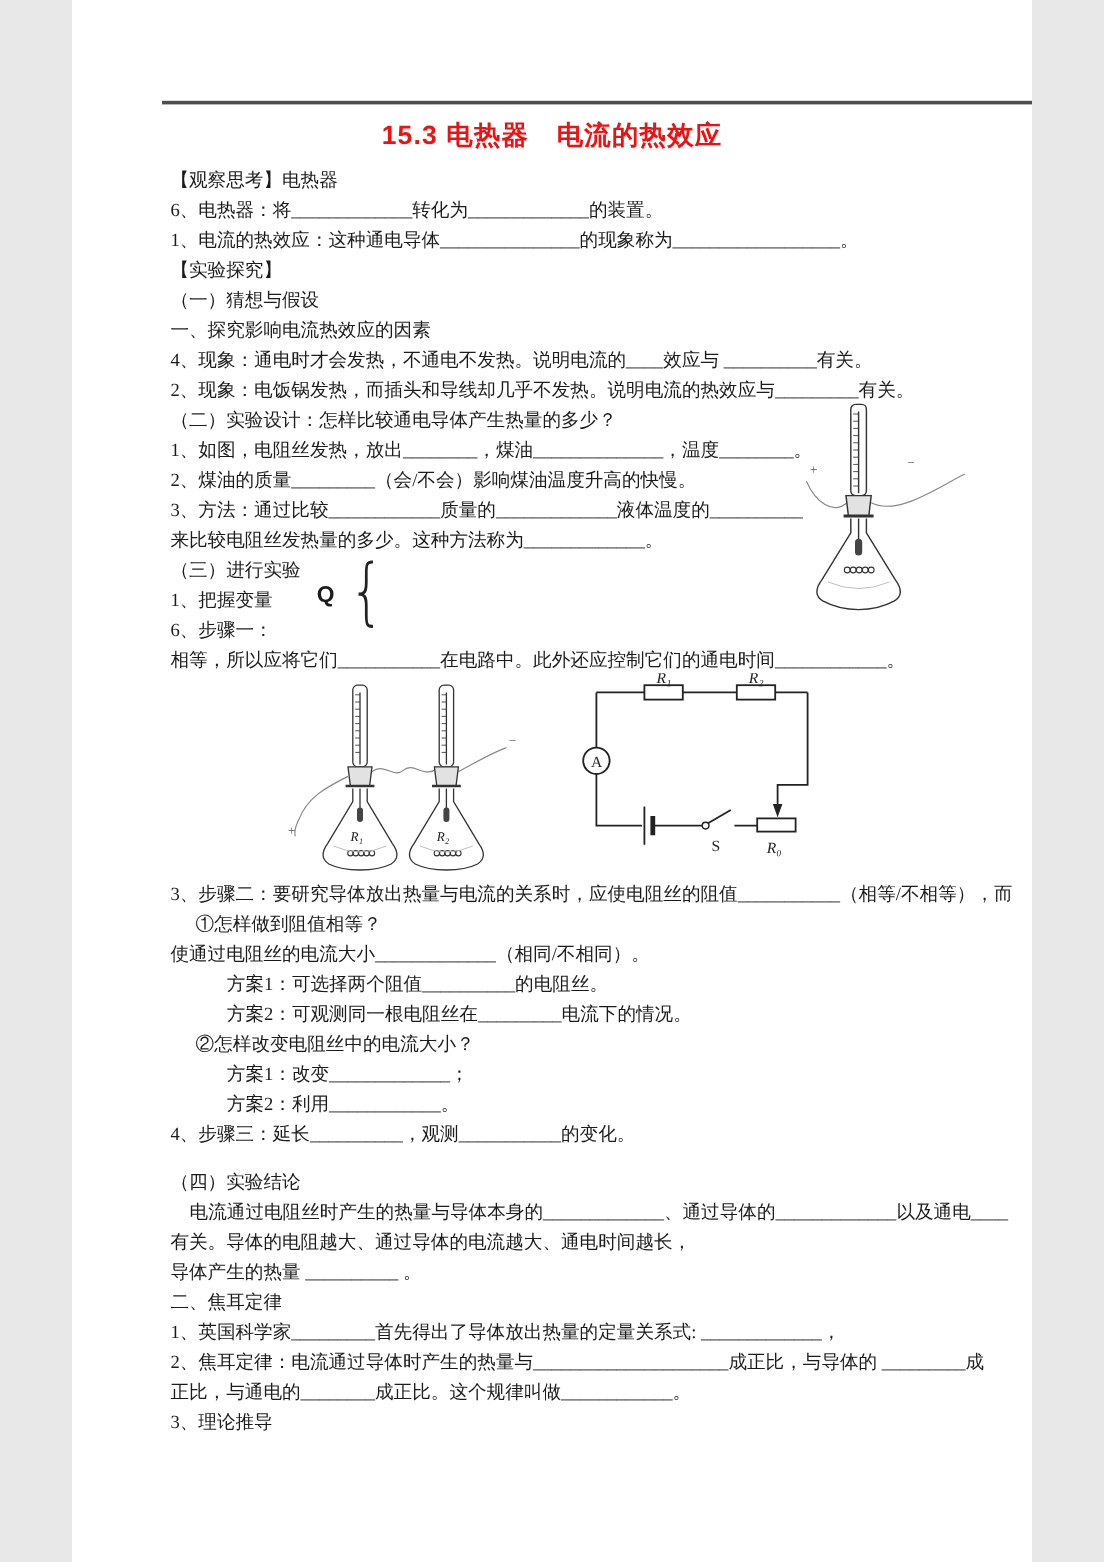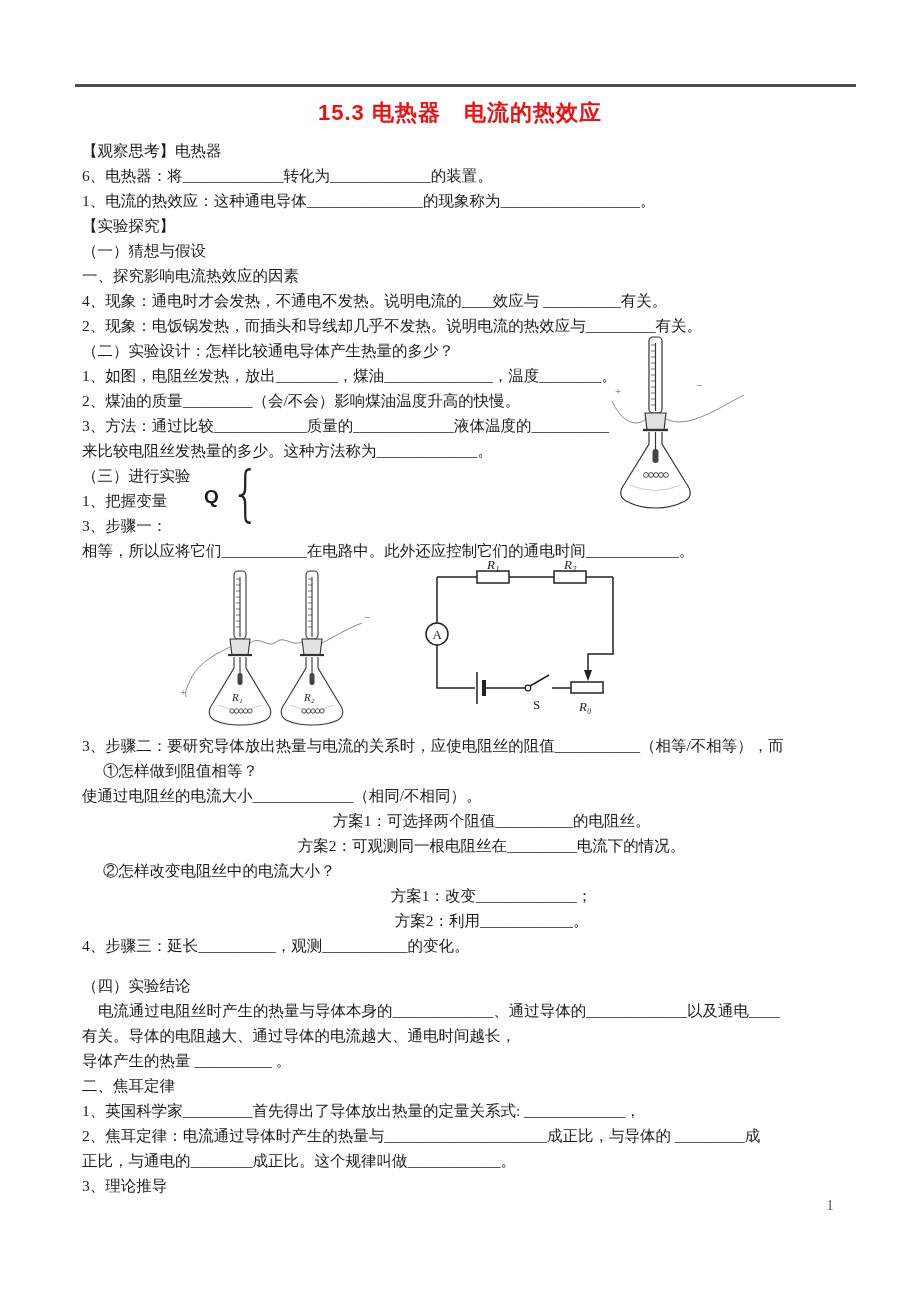--- a/index.html
+++ b/index.html
@@ -4,7 +4,7 @@
 <style>
   html,body{margin:0;padding:0;background:#e8e8e8;}
   .page{
-    position:relative;width:920px;height:1302px;background:#ffffff;
+    position:relative;width:800px;height:1302px;background:#ffffff;
     font-family:"Liberation Serif","DejaVu Serif",serif;color:#1b1b1b;
     overflow:hidden;margin:0 auto;
   }

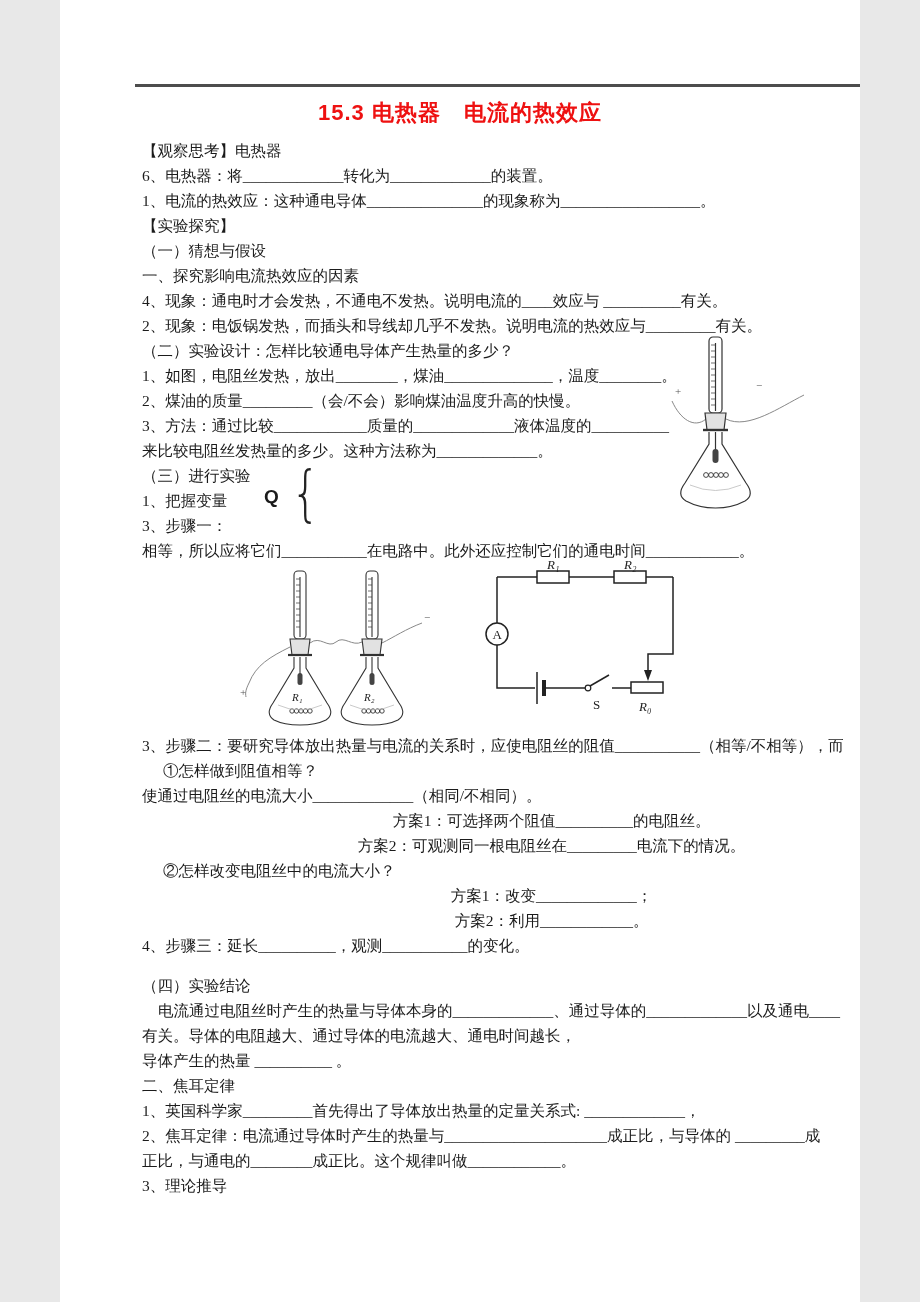--- a/index.html
+++ b/index.html
@@ -68,7 +68,7 @@
         <div class="line">来比较电阻丝发热量的多少。这种方法称为_____________。</div>
         <div class="line">（三）进行实验</div>
         <div class="line">1、把握变量</div>
-        <div class="line">3、步骤一：</div>
+        <div class="line">6、步骤一：</div>
         <div class="line">相等，所以应将它们___________在电路中。此外还应控制它们的通电时间____________。</div>
       </div>
 

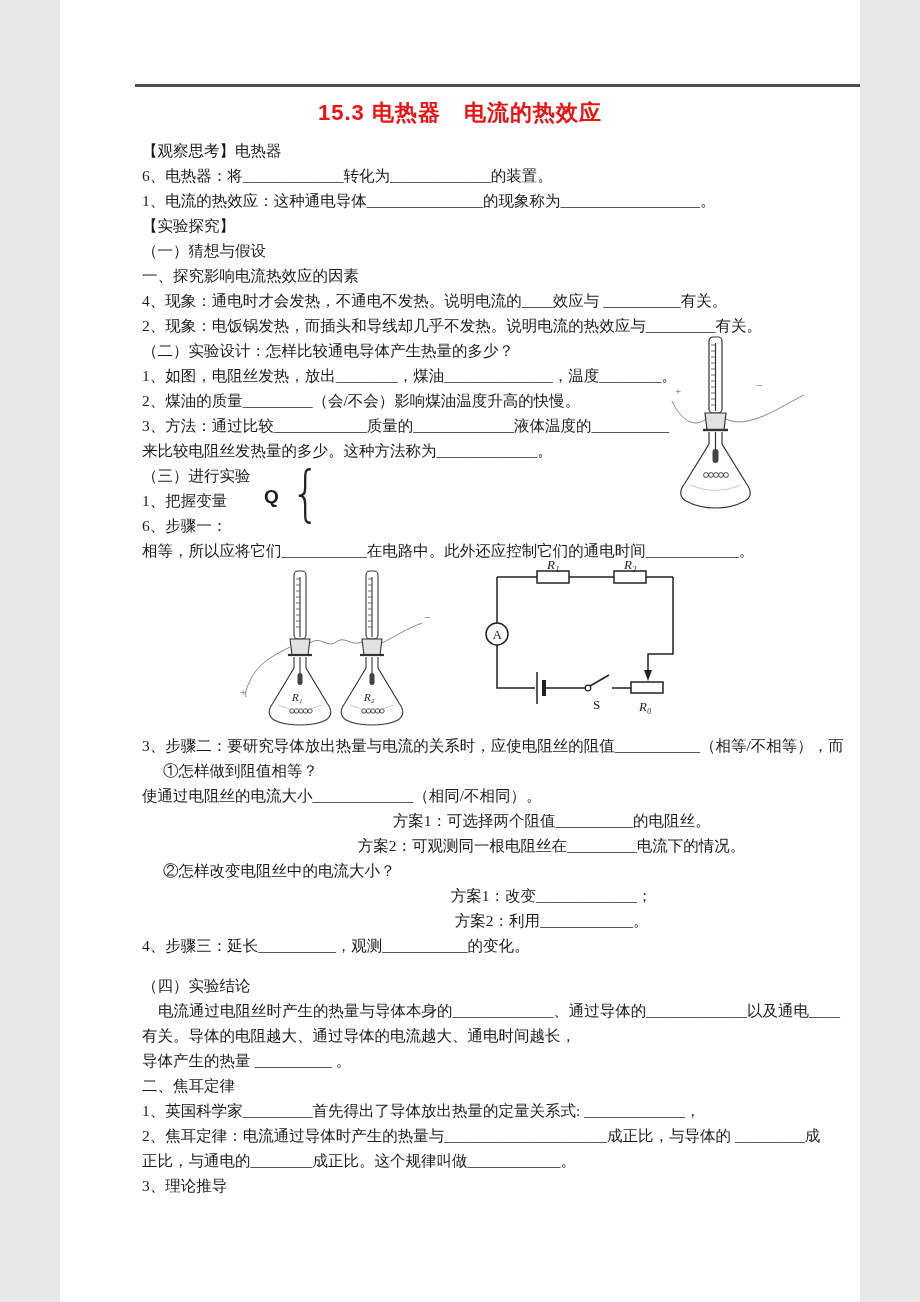--- a/index.html
+++ b/index.html
@@ -18,7 +18,7 @@
   .line{height:25px;line-height:25px;font-size:15.5px;white-space:nowrap;}
   .para-indent{text-indent:16px;}
   .indent-1{padding-left:21px;}
-  .indent-2{padding-left:47px;text-align:center;}
+  .indent-2{padding-left:47px;}
   .gap-top{margin-top:15px;}
   .figures{position:relative;height:170px;}
   .fig{position:absolute;}

